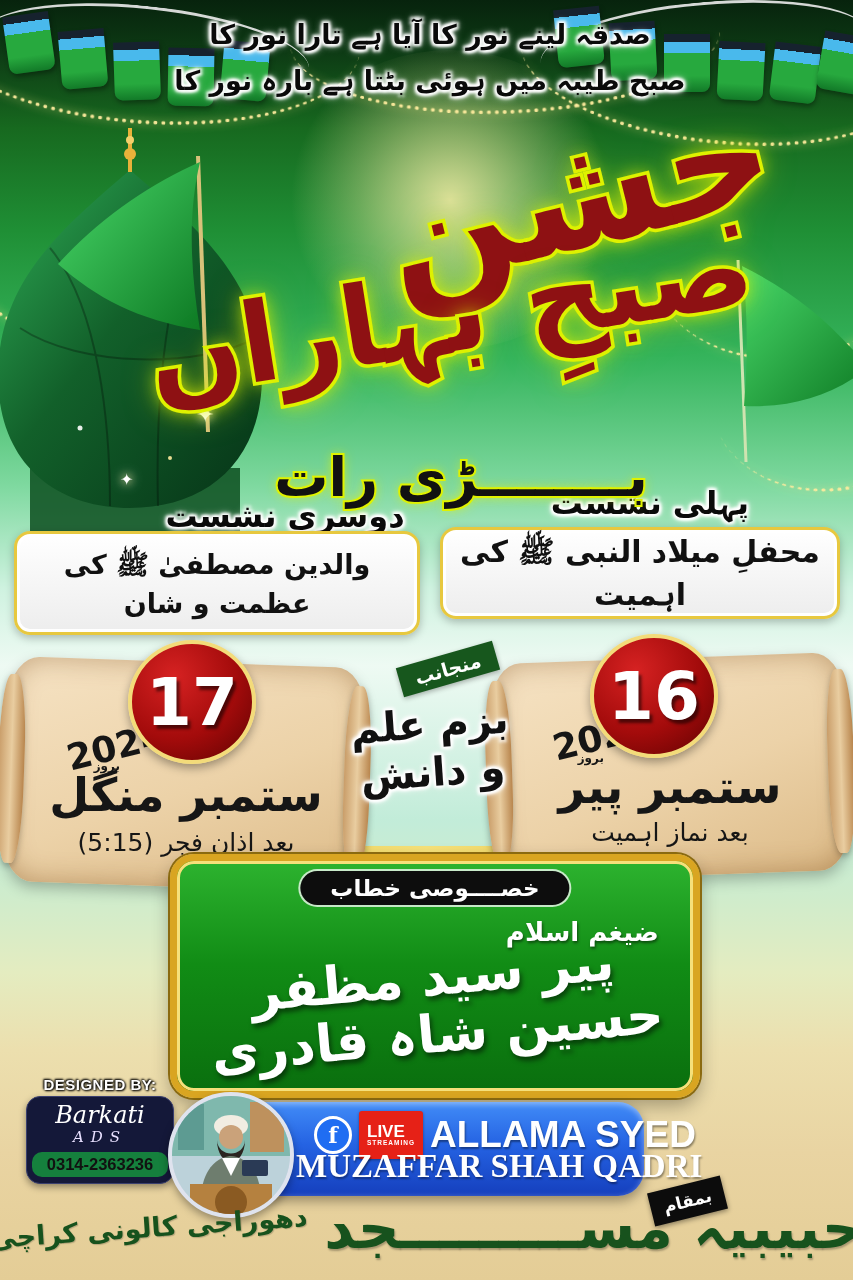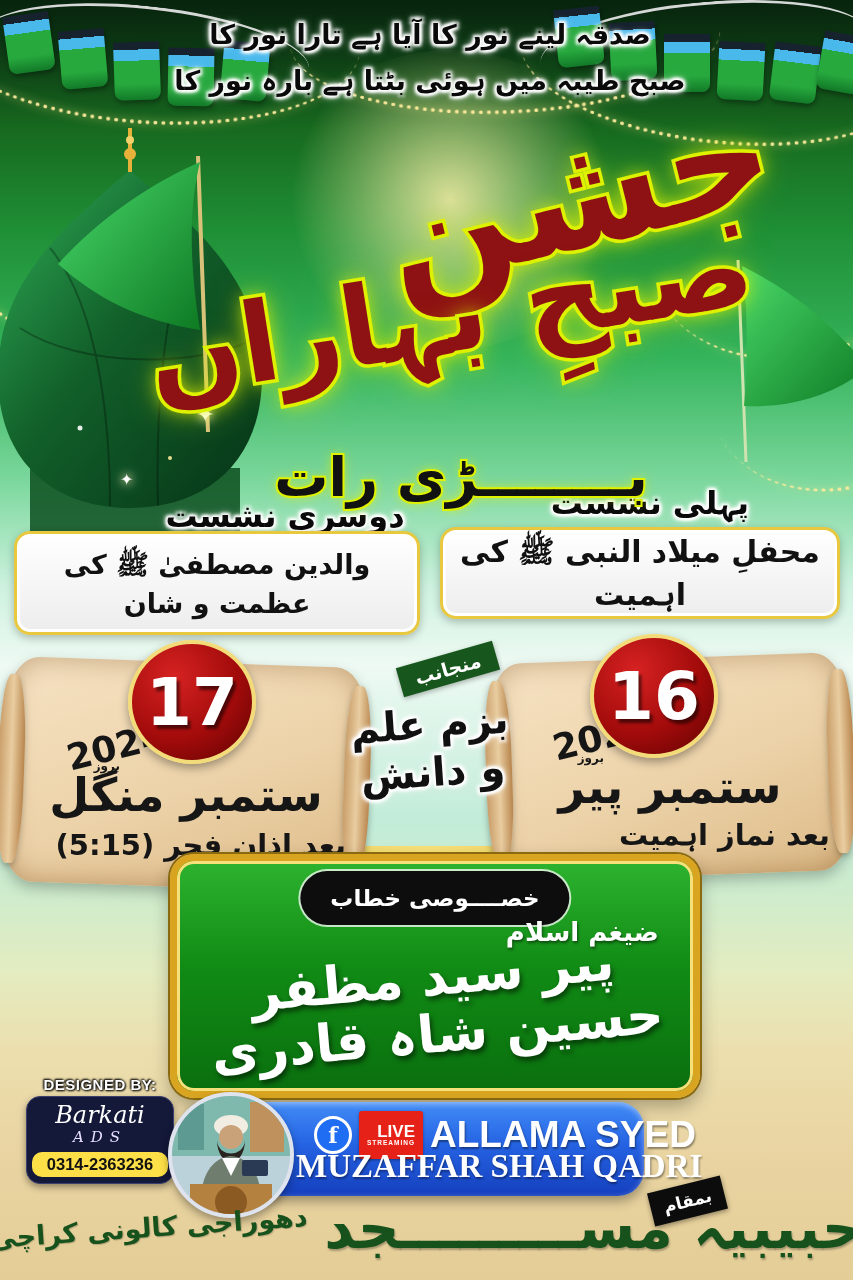--- a/index.html
+++ b/index.html
@@ -83,7 +83,7 @@
   .wd-stack{display:inline-flex; flex-direction:column; align-items:center; vertical-align:bottom;}
   .wd-prefix{font-size:12px; font-weight:700; line-height:1;}
   .wd-day{font-size:46px; line-height:1;}
-  .time-row{text-align:right; font-size:29px; font-weight:700; color:#161616; z-index:4;}
+  .time-row{text-align:center; font-size:25px; font-weight:400; color:#161616; z-index:4;}
   .t1{left:510px; top:818px; width:320px;} .t2{left:26px; top:828px; width:320px;}
   
   .org-tag{left:398px; top:654px; background:#17571d; color:#fff; font-size:19px; font-weight:700;

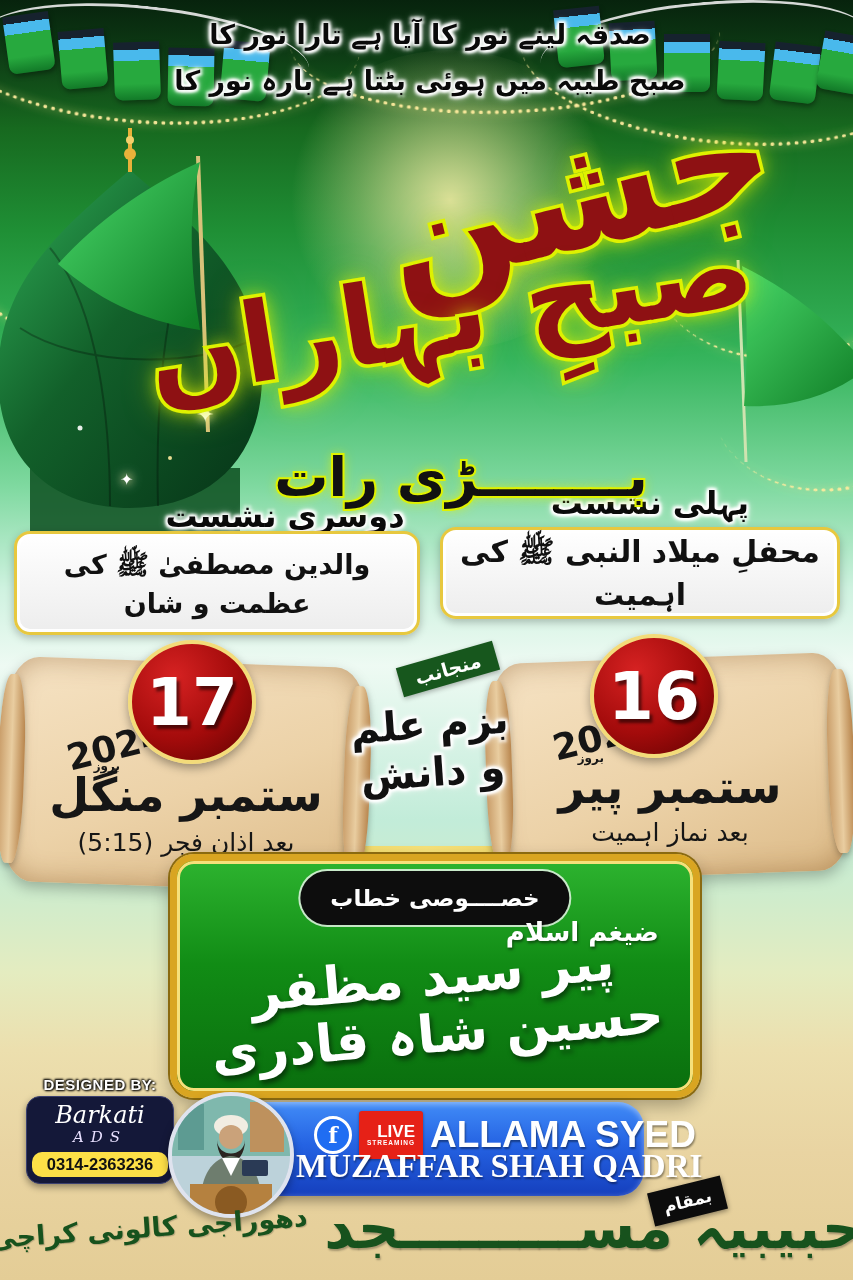--- a/index.html
+++ b/index.html
@@ -98,7 +98,7 @@
     border:7px solid #d9a521;
     box-shadow:0 0 0 2px #8a6a10, inset 0 0 0 3px #f6e07a, 0 8px 18px rgba(0,0,0,.3);}
   .addr-tag{left:50%; top:10px; transform:translateX(-50%); background:#0d0d0d; color:#fff;
-    border-radius:999px; padding:14px 30px; font-size:23px; font-weight:700; white-space:nowrap;
+    border-radius:999px; padding:4px 30px; font-size:23px; font-weight:700; white-space:nowrap;
     box-shadow:0 0 0 2px rgba(255,255,255,.75);}
   .honorific{right:34px; top:56px; color:#fff; font-size:26px; font-weight:800; text-shadow:1px 2px 3px rgba(0,0,0,.5);}
   .speaker-name{left:8px; right:8px; top:88px; text-align:center; color:#fff; font-size:52px; font-weight:800;

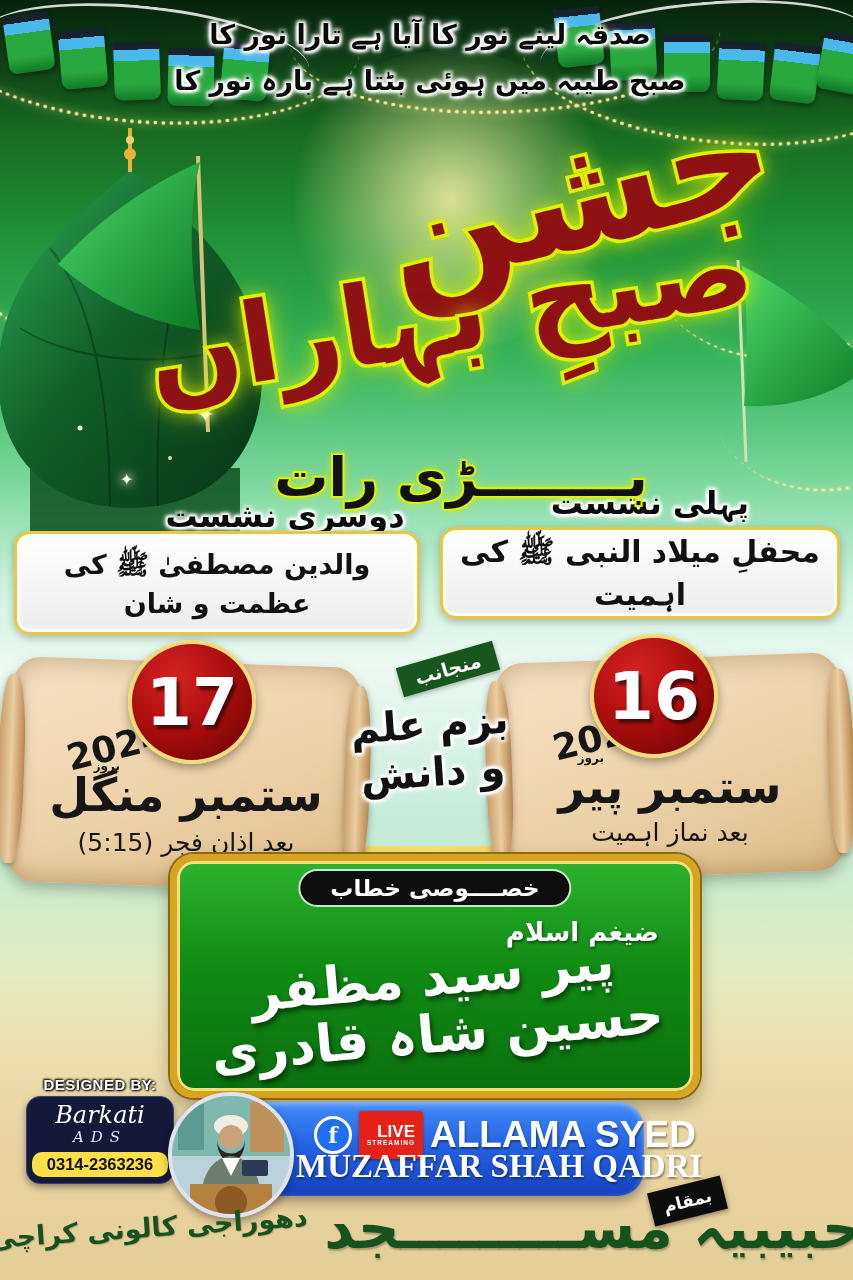--- a/index.html
+++ b/index.html
@@ -120,7 +120,7 @@
   .fb-circle{width:32px; height:32px; border-radius:50%; background:#1f6df2; border:3px solid #fff;
     color:#fff; font-weight:800; font-size:22px; display:flex; align-items:center; justify-content:center;
     font-family:"DejaVu Serif",serif; box-sizing:content-box; line-height:1;}
-  .live-badge{background:#e62117; color:#fff; border-radius:3px; padding:12px 8px; text-align:right; box-shadow:0 1px 3px rgba(0,0,0,.4);}
+  .live-badge{background:#e62117; color:#fff; border-radius:3px; padding:12px 8px; text-align:left; box-shadow:0 1px 3px rgba(0,0,0,.4);}
   .live-word{font-size:17px; font-weight:800; line-height:1; font-family:"Liberation Sans",sans-serif;}
   .streaming-word{font-size:6.5px; font-weight:700; letter-spacing:1px; line-height:1; font-family:"Liberation Sans",sans-serif;}
   .en-name1{font-size:37px; font-weight:800; color:#fff; font-family:"Liberation Sans",sans-serif; text-shadow:1px 2px 2px rgba(0,0,0,.4); white-space:nowrap;}

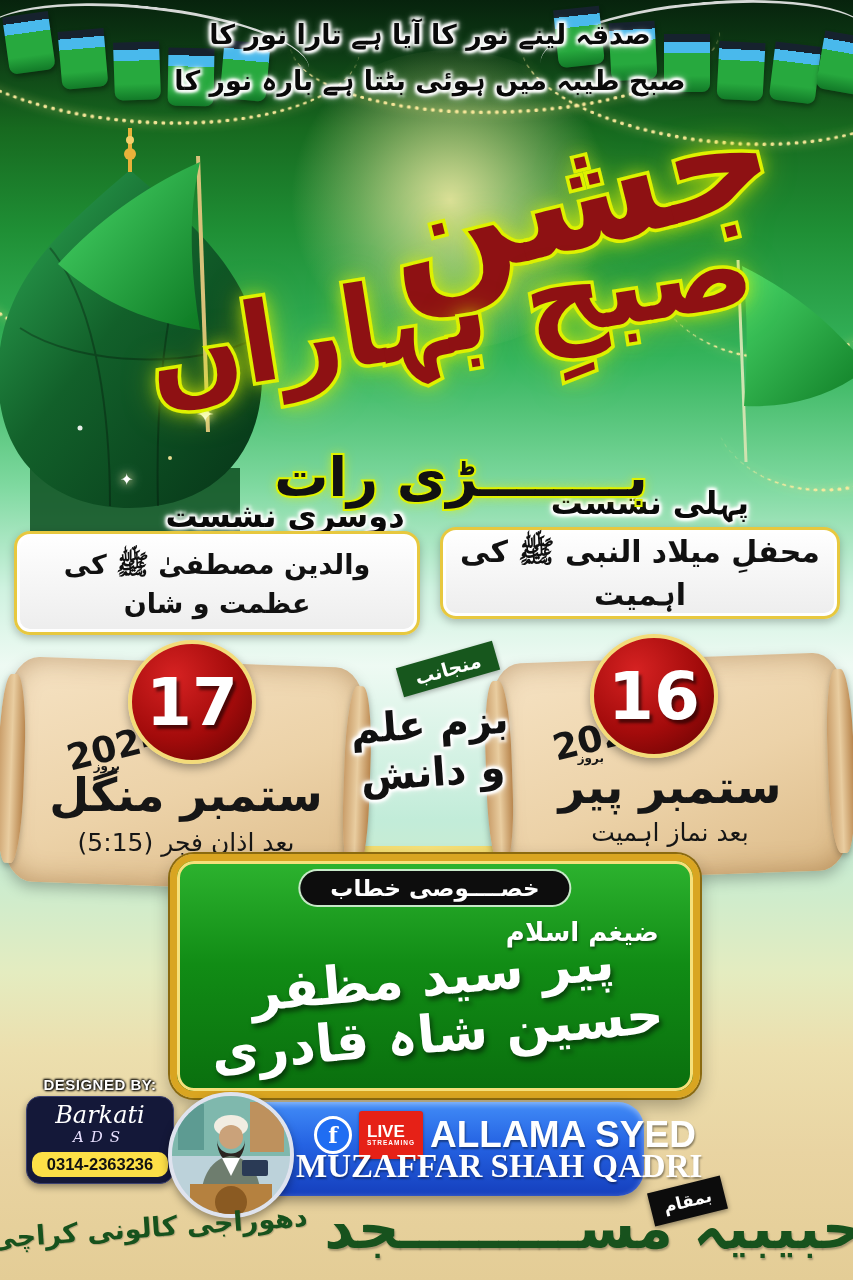--- a/index.html
+++ b/index.html
@@ -110,7 +110,7 @@
   .navy-box{margin-top:3px; background:#141839; border-radius:14px; border:1px solid #3a3f6e; padding:5px 5px 6px; box-shadow:0 3px 7px rgba(0,0,0,.4);}
   .brand{font-family:"DejaVu Serif",serif; font-style:italic; font-size:24px; color:#fff; line-height:1.1;}
   .brand-sub{font-family:"DejaVu Serif",serif; font-style:italic; font-size:15px; letter-spacing:7px; color:#e8e0ff; line-height:1.1; margin-top:1px;}
-  .phone-pill{margin-top:6px; background:#fde047; border-radius:10px; font-size:16.5px; font-weight:800; color:#111;
+  .phone-pill{margin-top:6px; background:#15803d; border-radius:10px; font-size:16.5px; font-weight:800; color:#111;
     padding:3px 2px; font-family:"Liberation Sans",sans-serif;}
   
   .blue-banner{left:196px; top:1102px; width:448px; height:94px; border-radius:26px; z-index:5;

